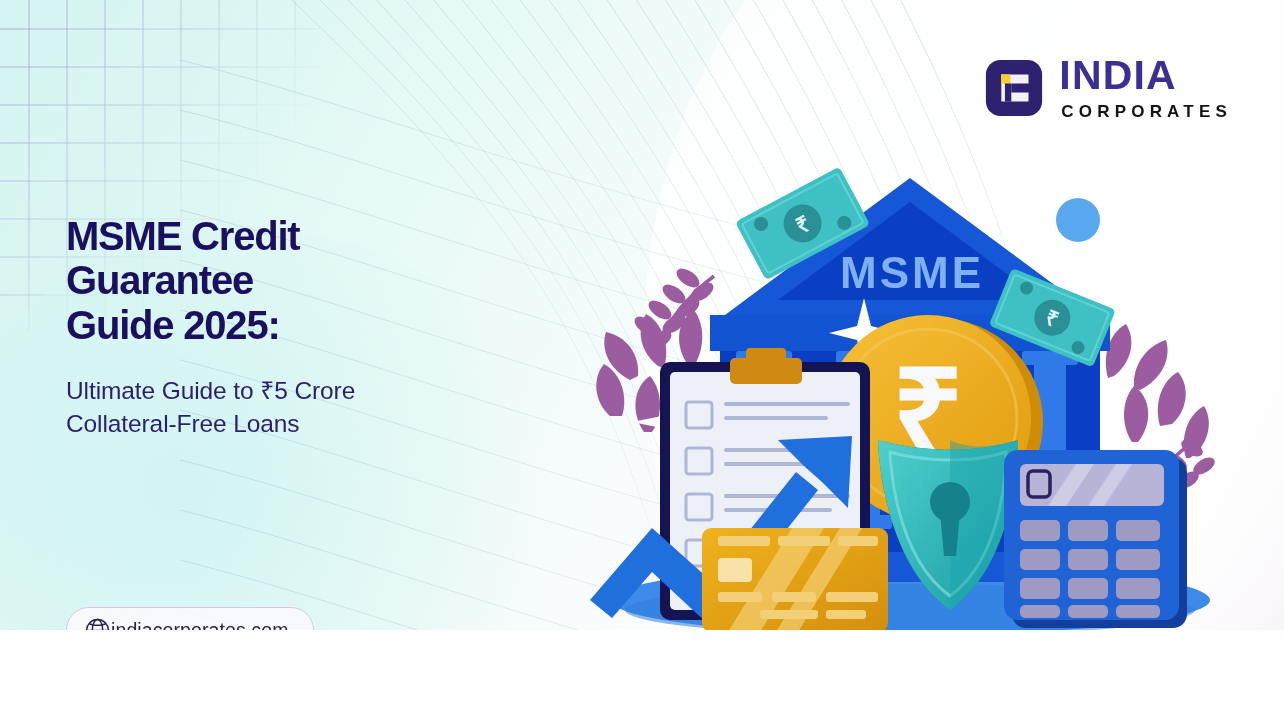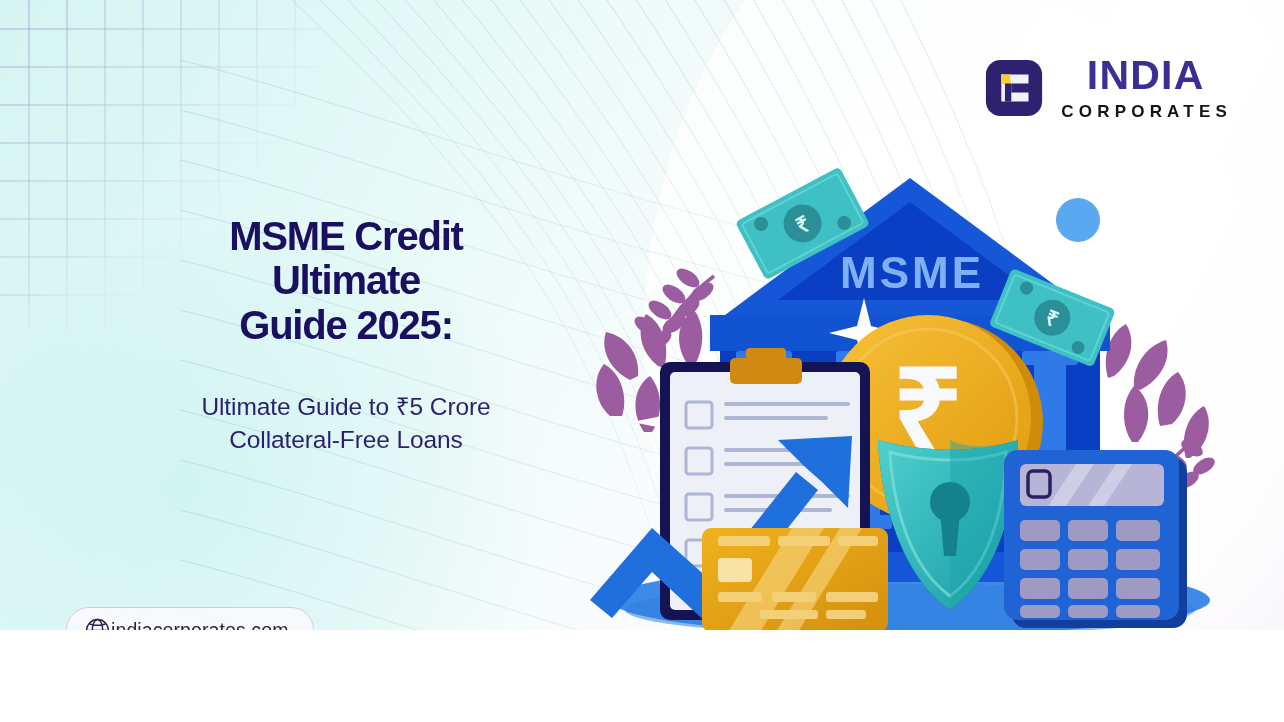--- a/index.html
+++ b/index.html
@@ -21,7 +21,6 @@
         #ffffff 76%,
         #fdfbfd 88%,
         #f7f3f8 100%);
-    text-align: center;
   }
   
   .bg-grid {

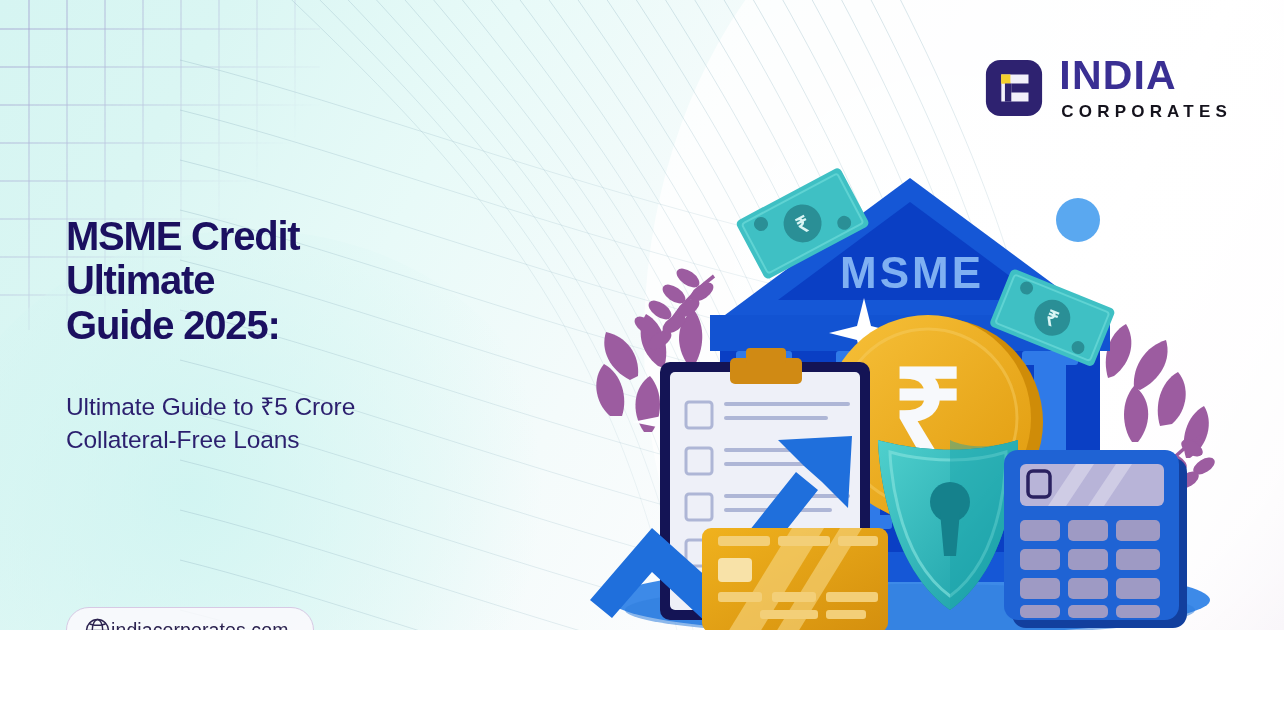--- a/index.html
+++ b/index.html
@@ -161,7 +161,7 @@
   <div class="left-col">
     <h1 class="headline">
       <span>MSME Credit</span><br>
-      <span>Ultimate</span><br>
+      <span>Guarantee</span><br>
       <span>Guide 2025:</span>
     </h1>
     <p class="subhead">

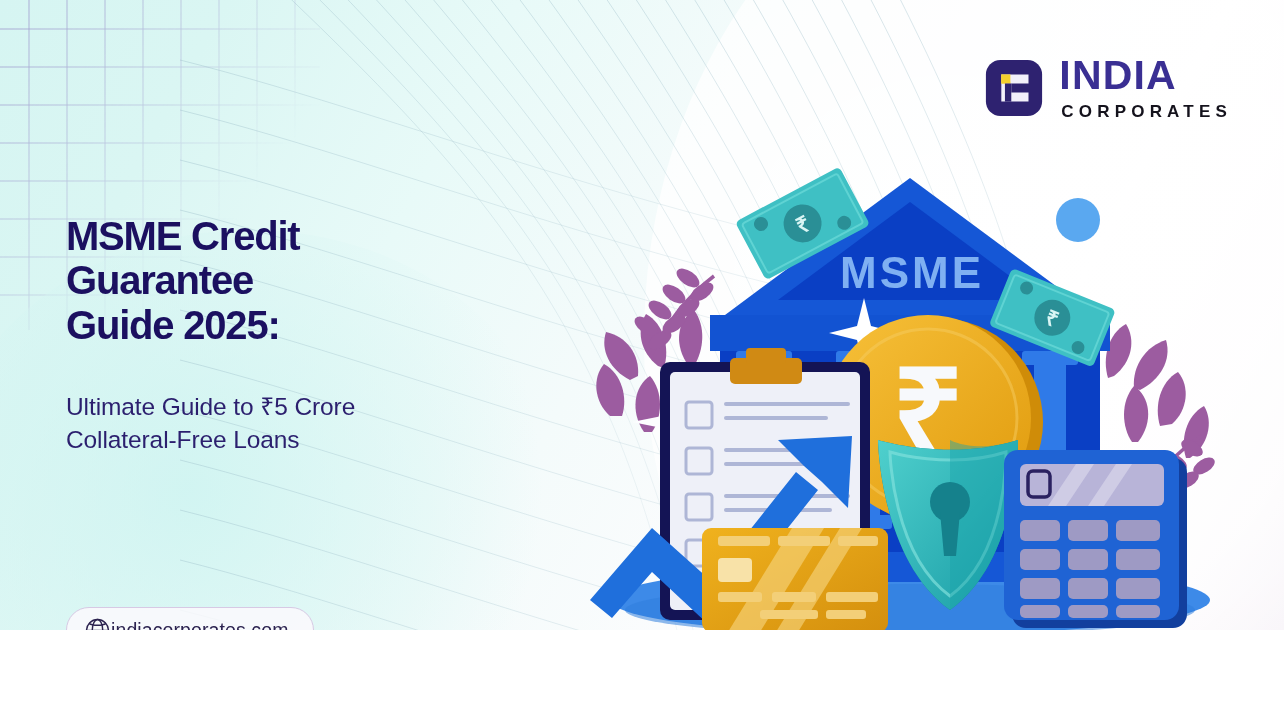--- a/index.html
+++ b/index.html
@@ -55,7 +55,7 @@
     letter-spacing: -1.2px; color: #1b1060;
   }
   .subhead {
-    margin-top: 44px;
+    margin-top: 28px;
     font-size: 24.5px; line-height: 1.33; font-weight: 400;
     color: #2b1f6e; letter-spacing: -0.1px;
   }

